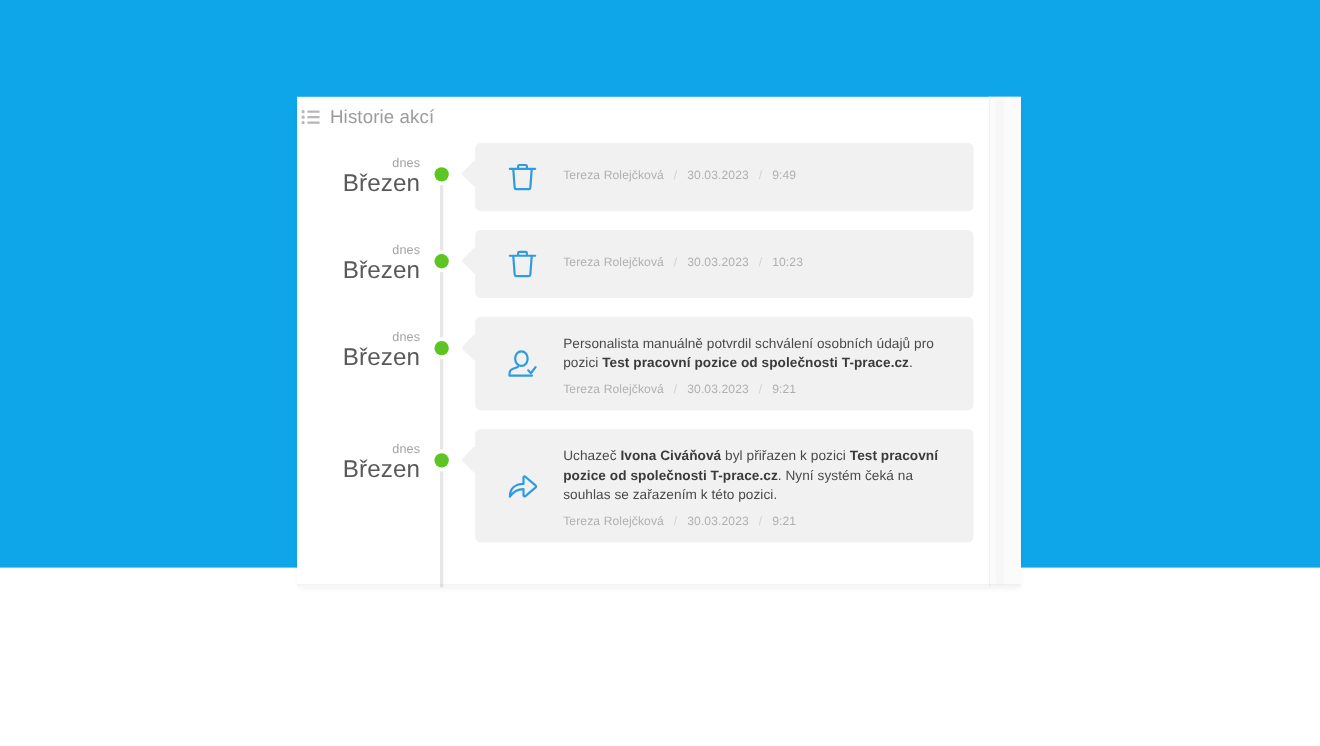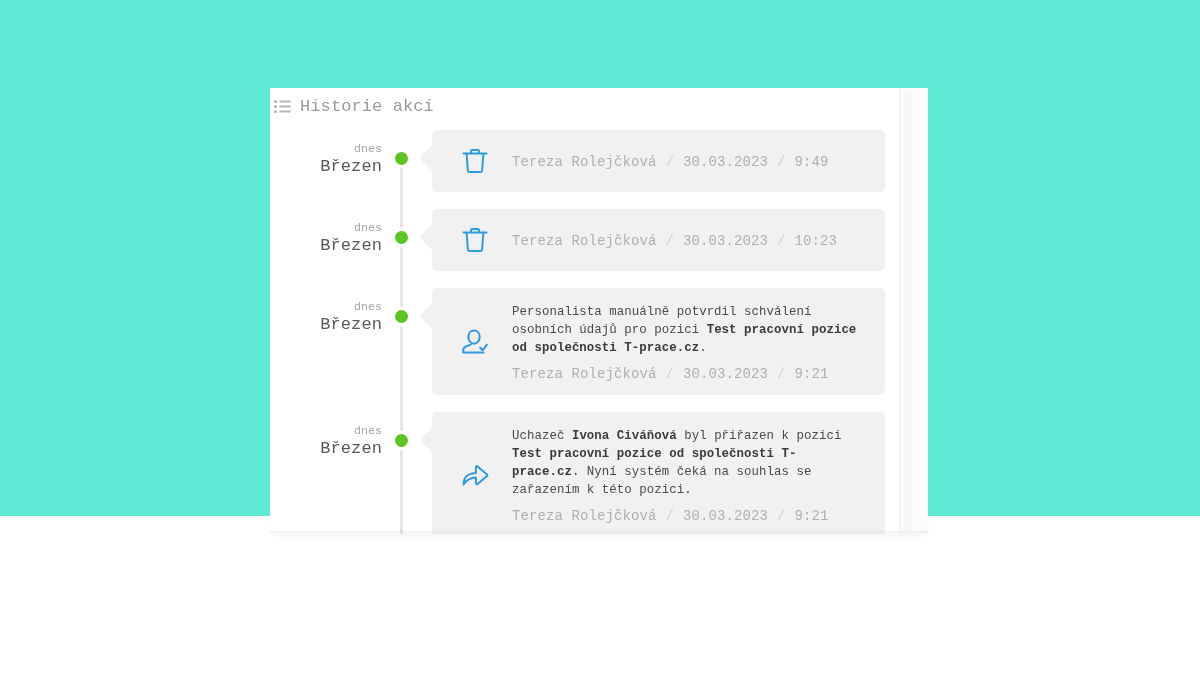--- a/index.html
+++ b/index.html
@@ -18,8 +18,7 @@
     position: relative;
     width: 1200px;
     height: 516px;
-    background: #5eead4;
-    font-family: Liberation Mono, monospace;
+    background: #0ea5e9;
   }
 
   

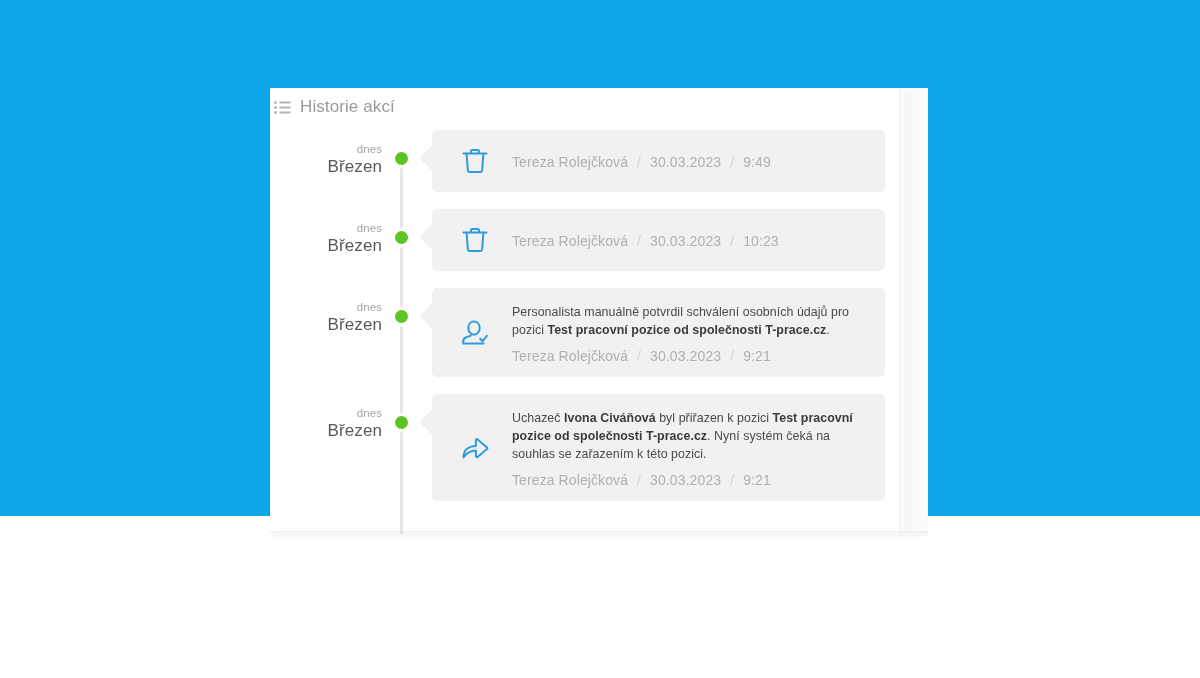--- a/index.html
+++ b/index.html
@@ -97,7 +97,7 @@
     letter-spacing: .1px;
   }
   .date-month {
-    font-size: 17px;
+    font-size: 22px;
     color: #58595b;
     line-height: 22px;
     letter-spacing: .1px;

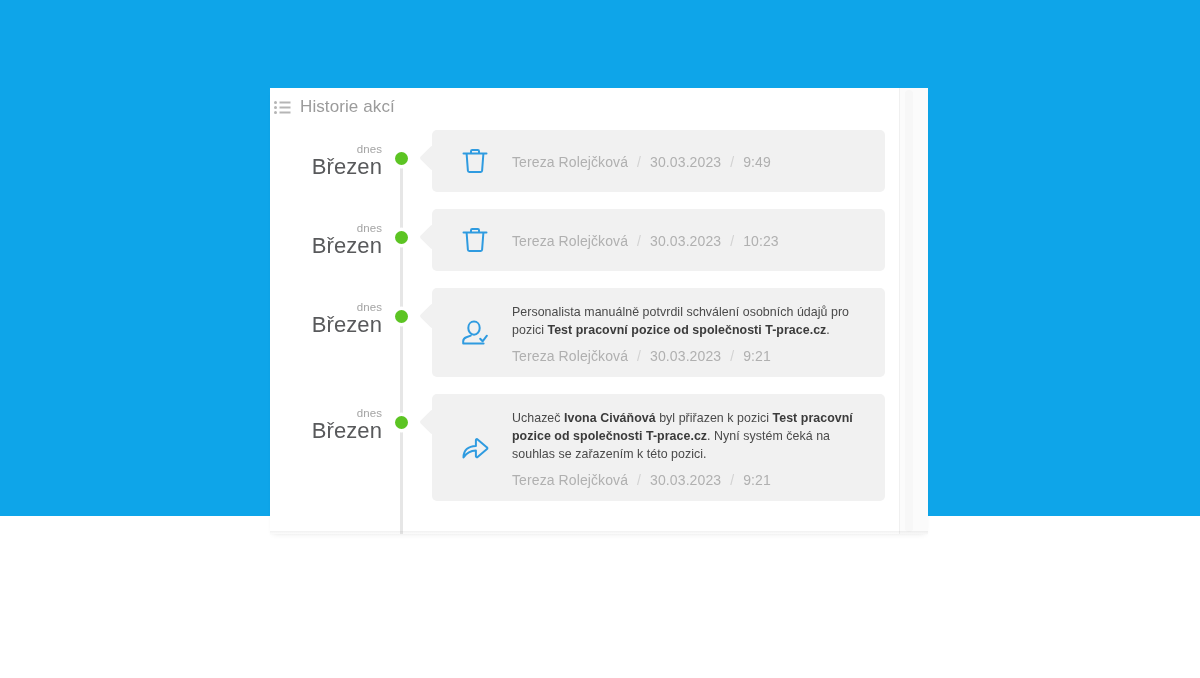--- a/index.html
+++ b/index.html
@@ -167,7 +167,7 @@
   .card-meta {
     position: relative;
     margin-top: 9px;
-    font-size: 14px;
+    font-size: 11px;
     color: #b0b0b0;
     letter-spacing: .1px;
     display: flex;

